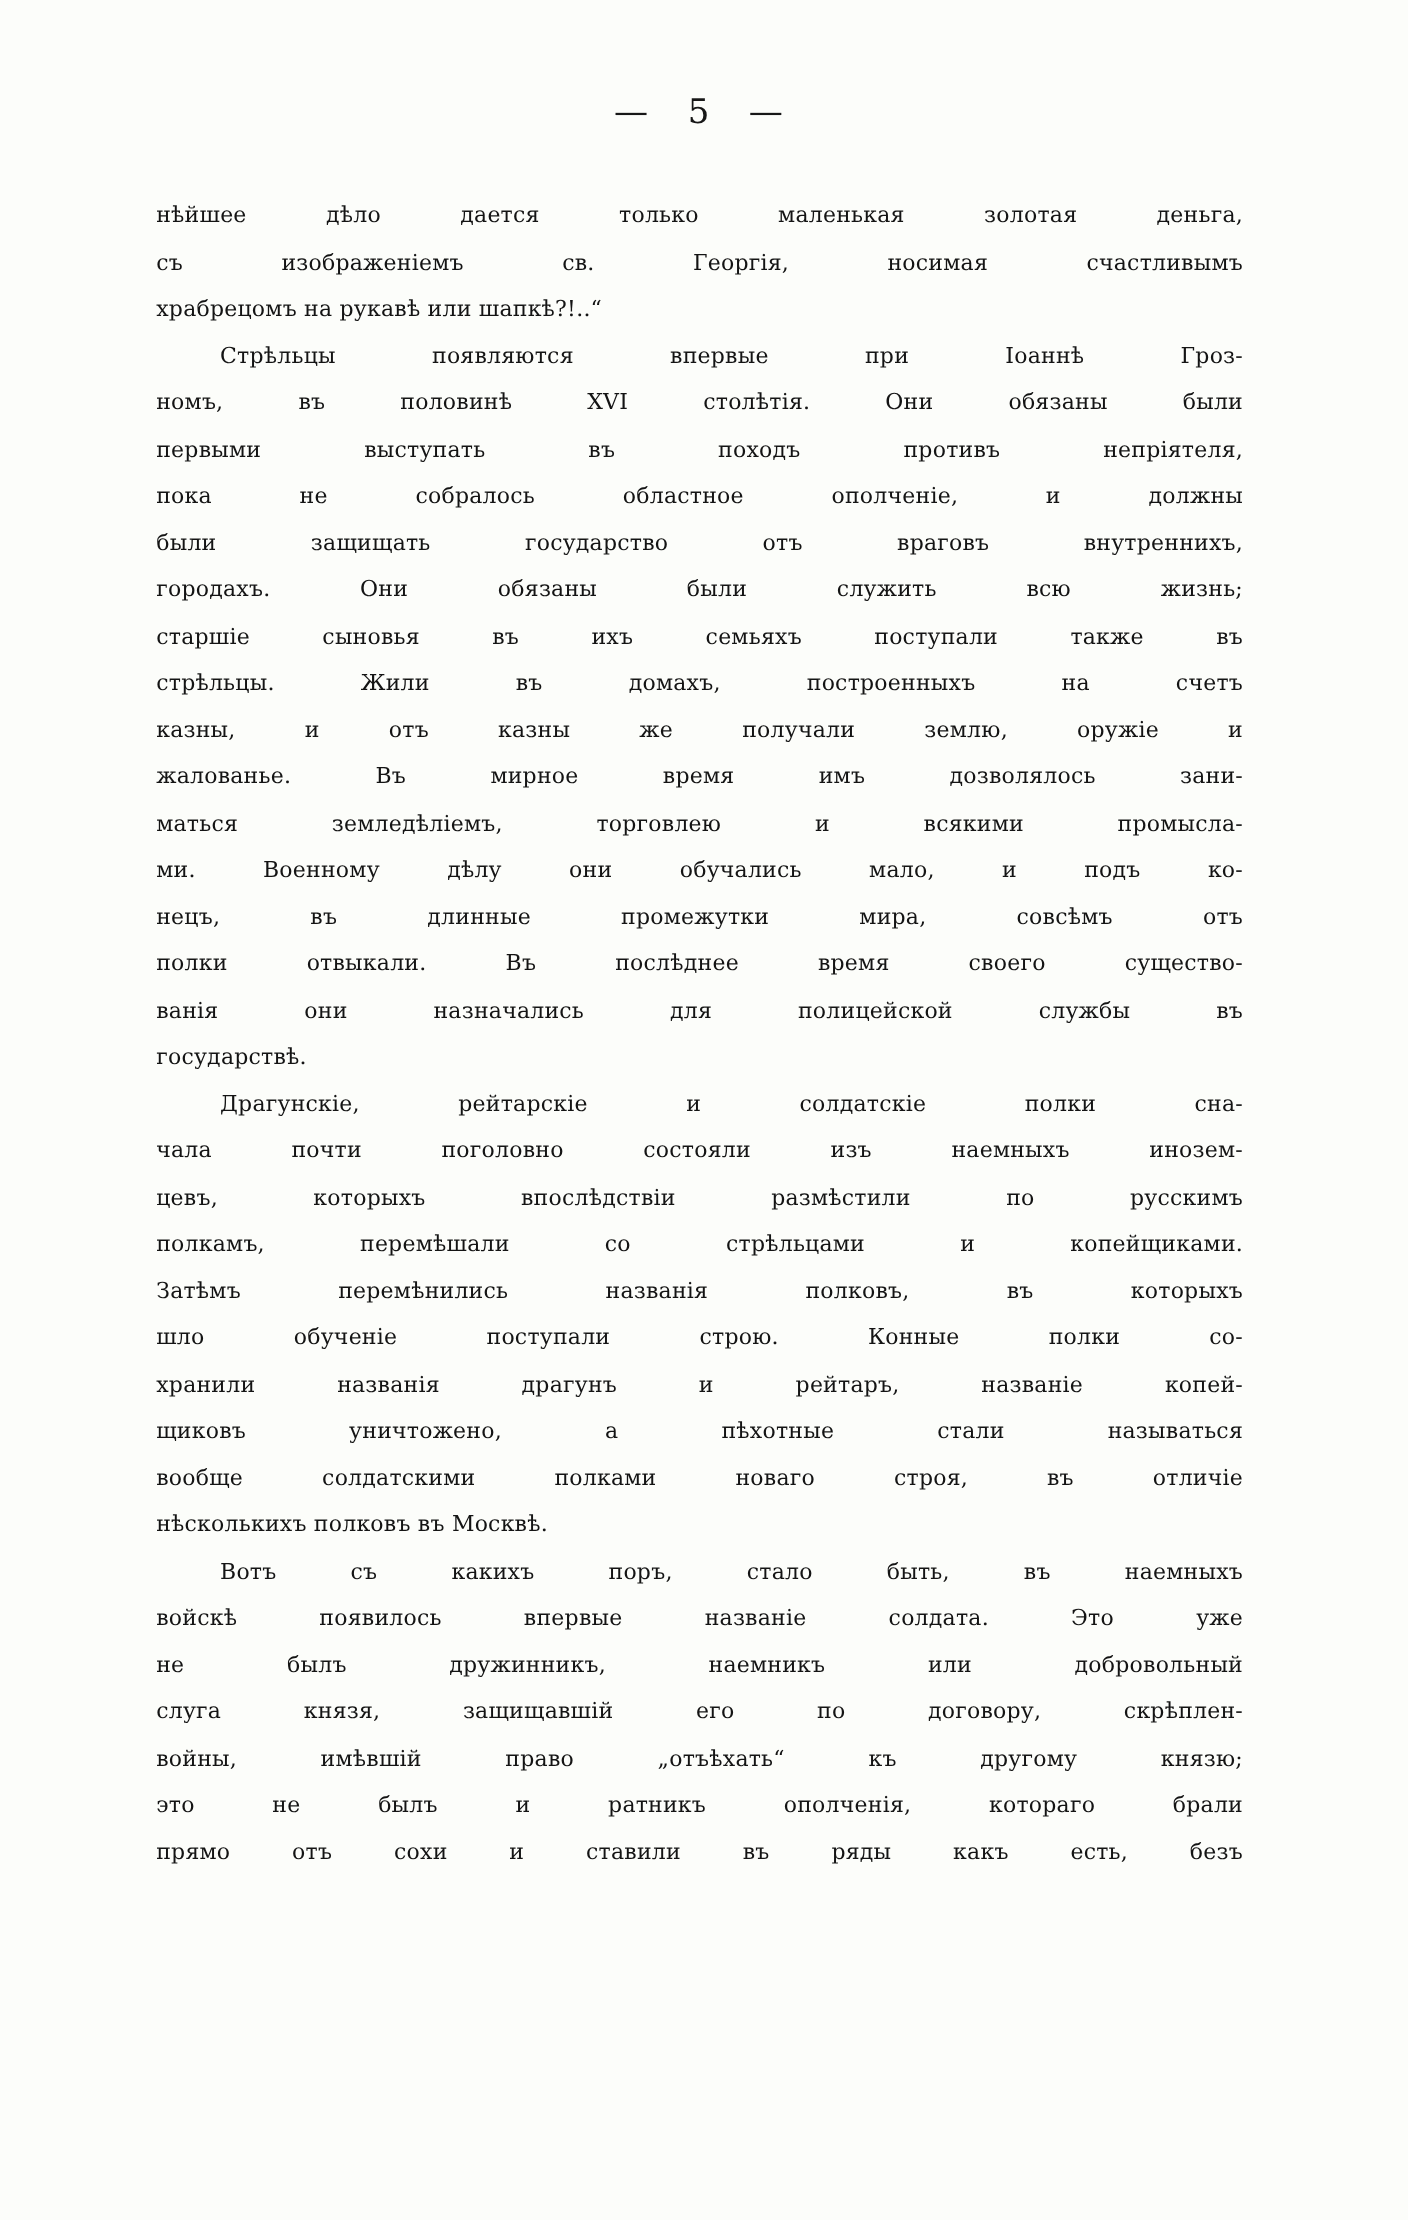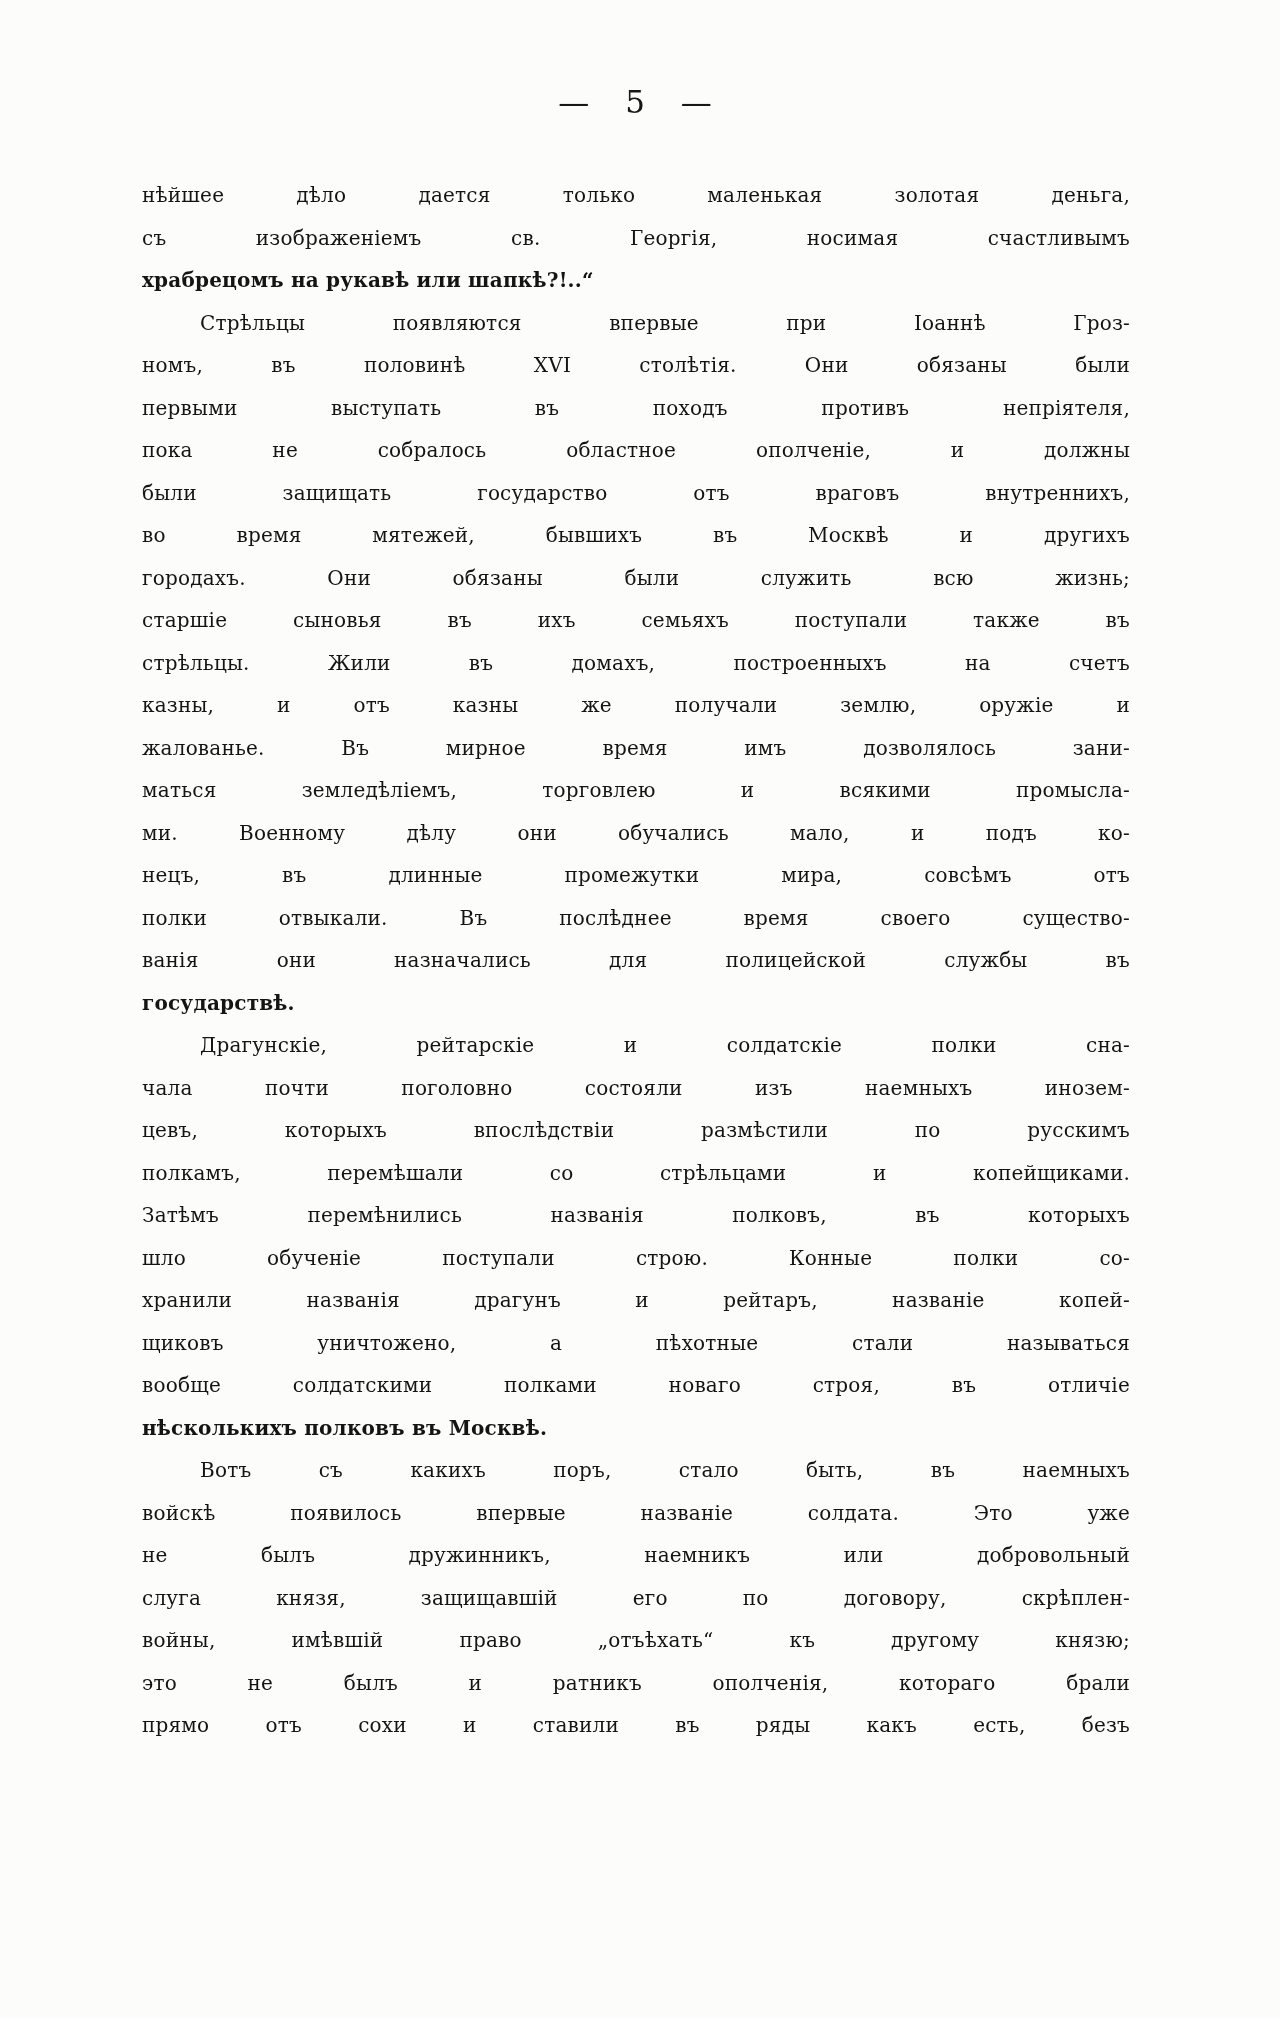--- a/index.html
+++ b/index.html
@@ -40,7 +40,6 @@
   }
   .line.pend {
     text-align-last: left;
-    font-weight: bold;
   }
   .line.indent {
     text-indent: 58px;

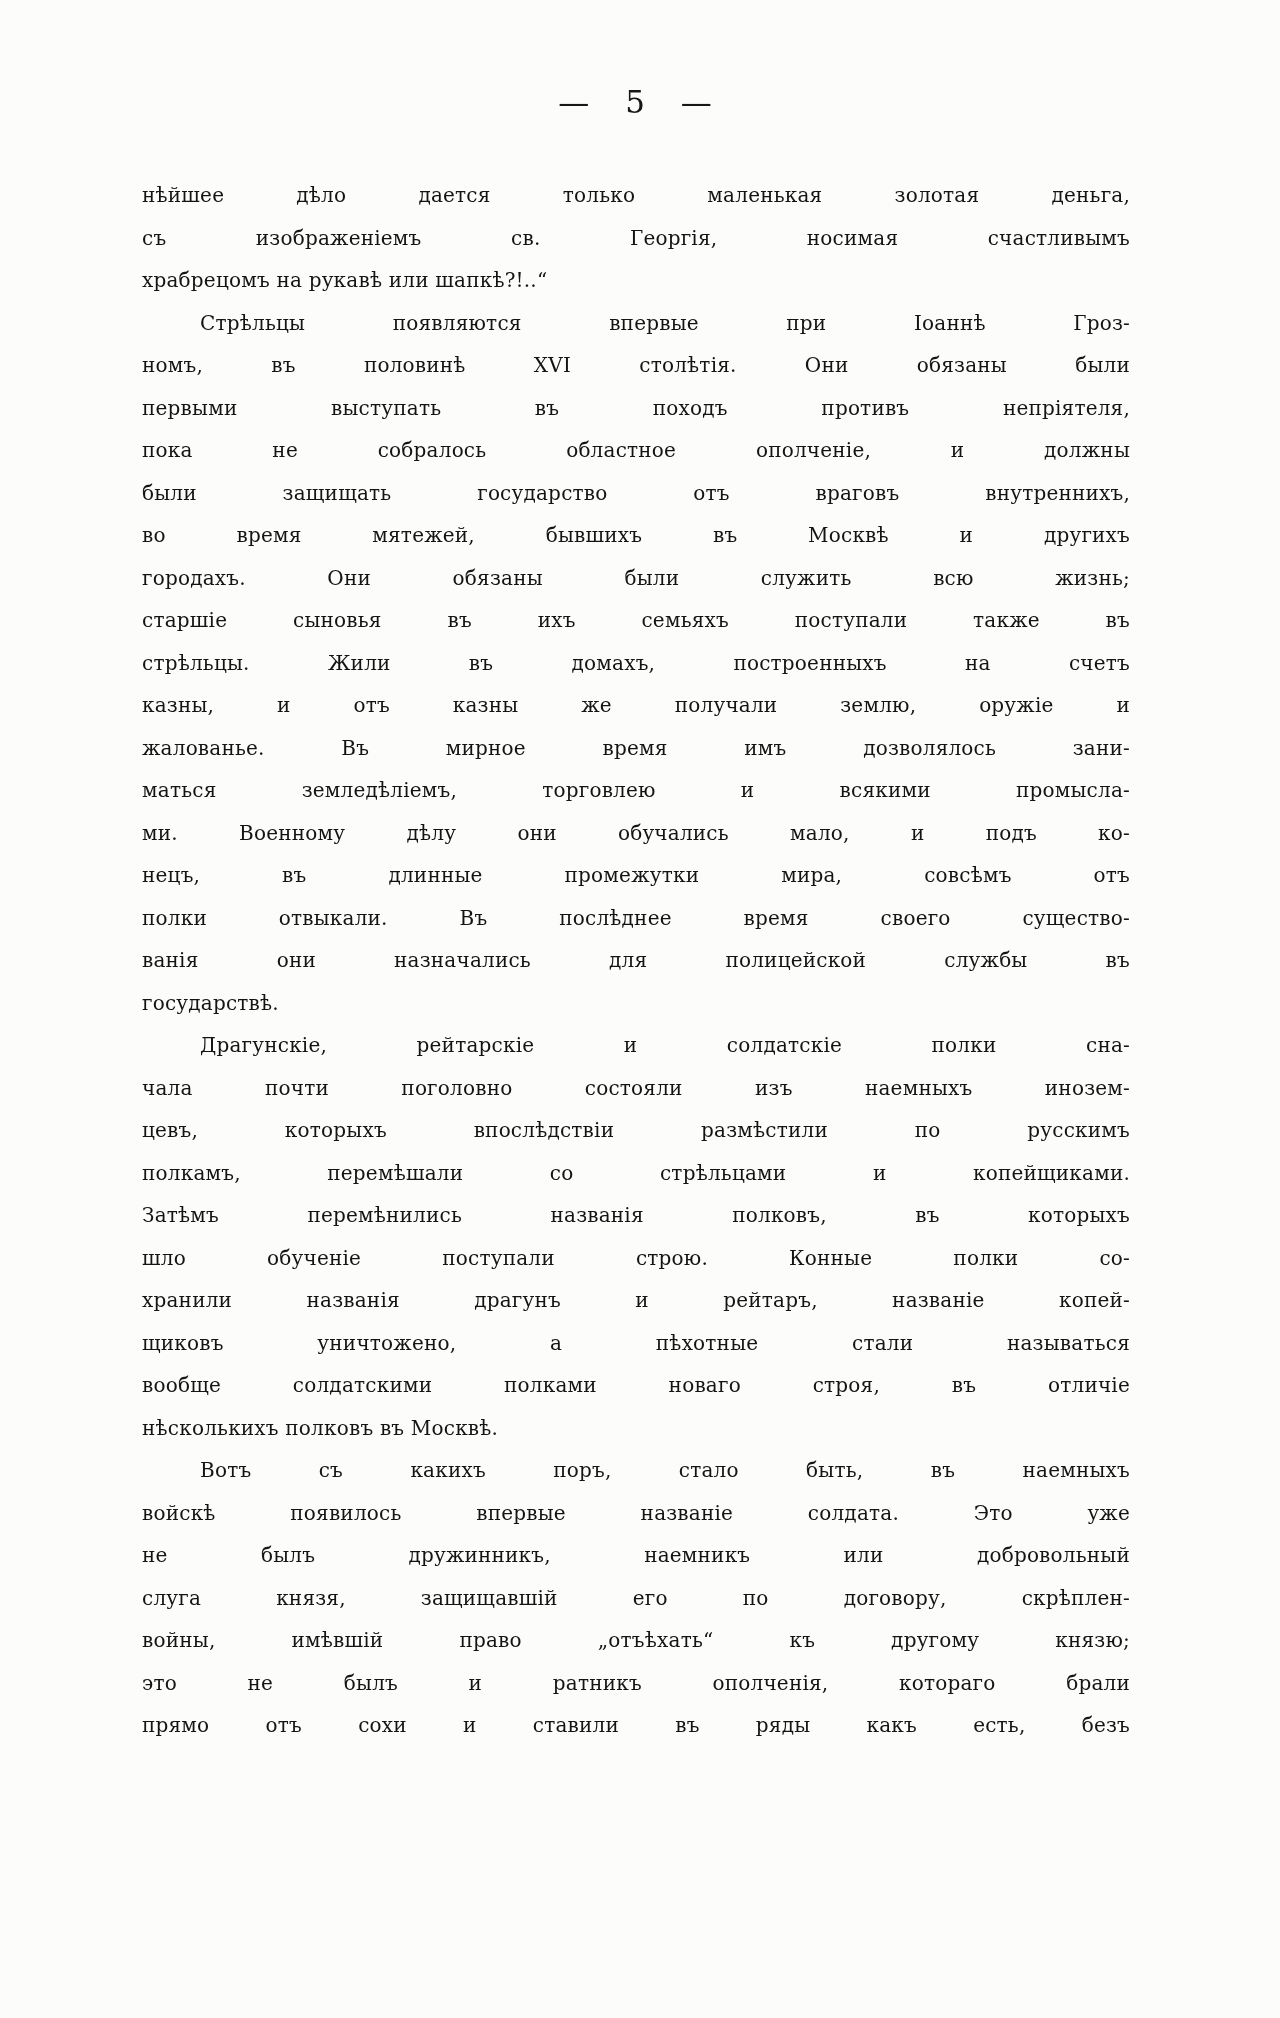--- a/index.html
+++ b/index.html
@@ -61,7 +61,6 @@
     <div class="line">первыми выступать въ походъ противъ непріятеля,</div>
     <div class="line">пока не собралось областное ополченіе, и должны</div>
     <div class="line">были защищать государство отъ враговъ внутреннихъ,</div>
-    <div class="line">во время мятежей, бывшихъ въ Москвѣ и другихъ</div>
     <div class="line">городахъ. Они обязаны были служить всю жизнь;</div>
     <div class="line">старшіе сыновья въ ихъ семьяхъ поступали также въ</div>
     <div class="line">стрѣльцы. Жили въ домахъ, построенныхъ на счетъ</div>

